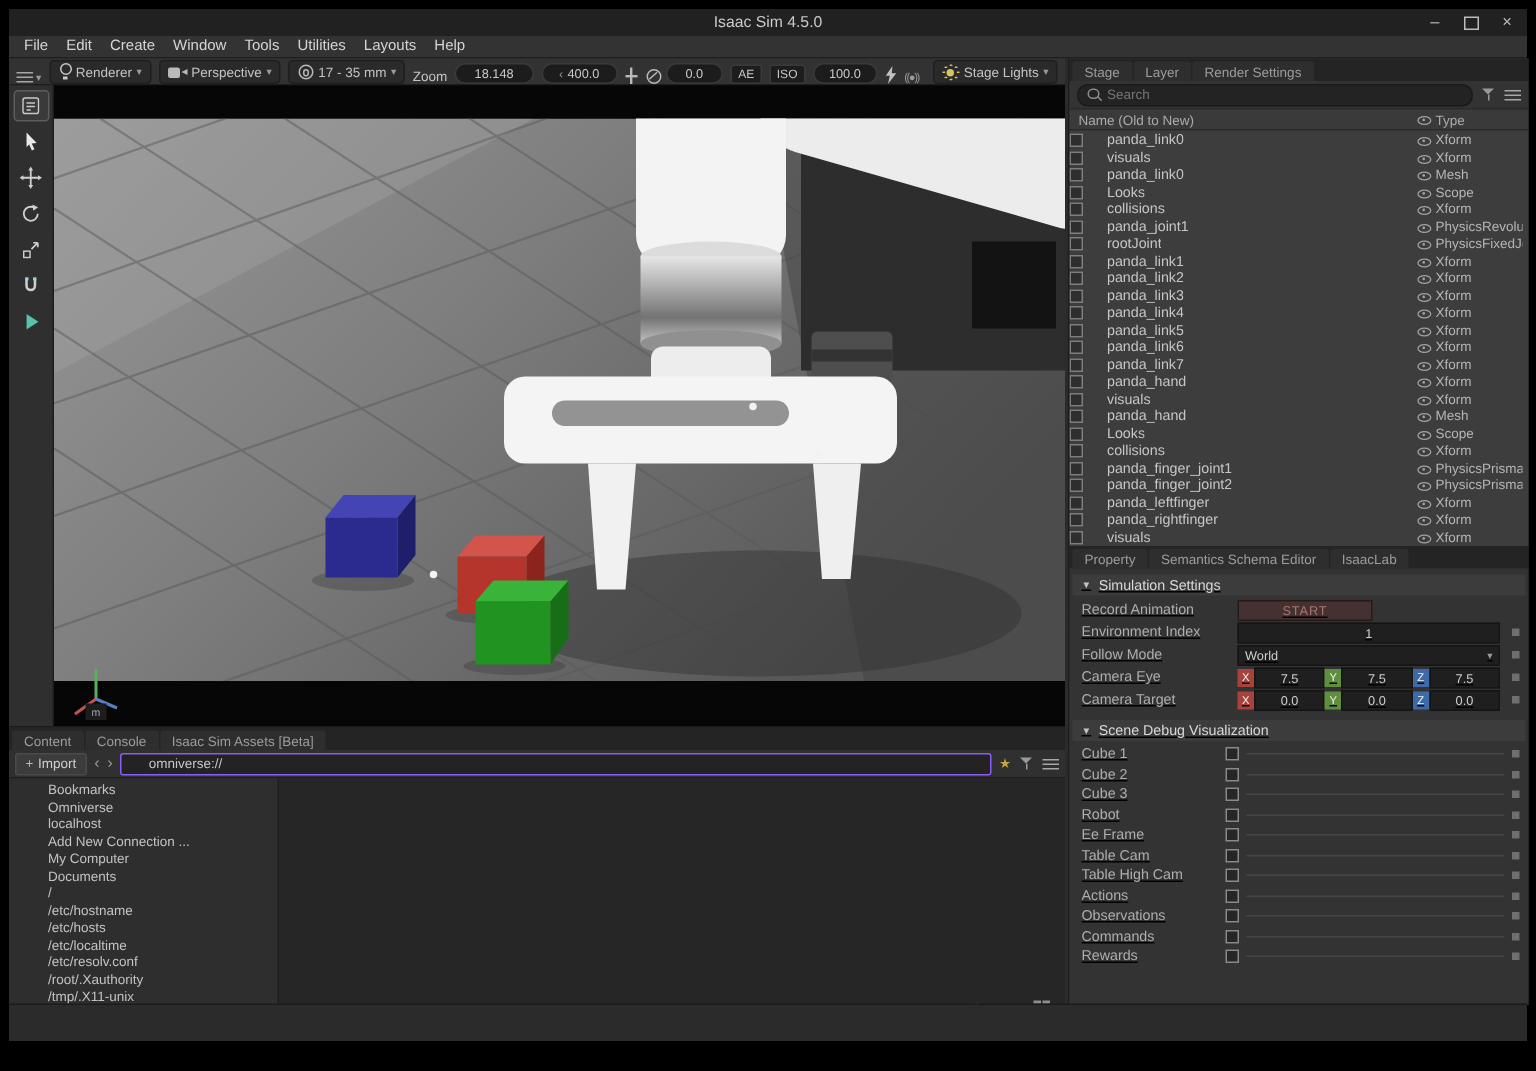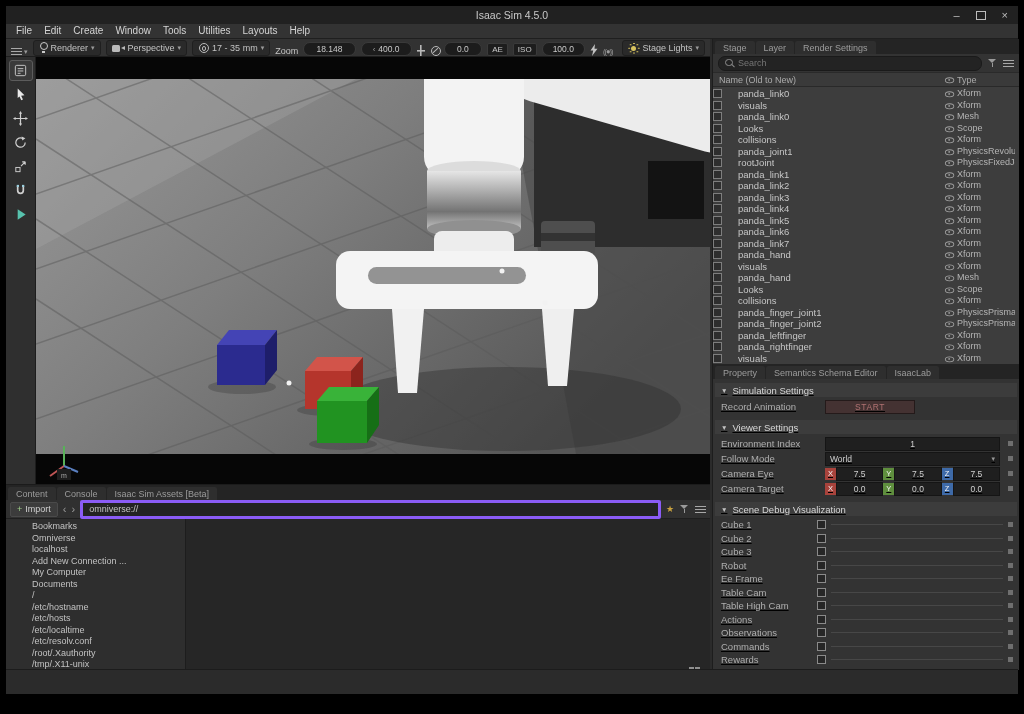--- a/index.html
+++ b/index.html
@@ -600,10 +600,6 @@
         </span>
       </div>
 
-      <div class="sec-h" style="margin-top:6px">
-        <span class="tri">▼</span>
-        <span>Viewer Settings</span>
-      </div>
       <div class="prow">
         <span class="plabel">Environment Index</span>
         <span class="pcontrol">

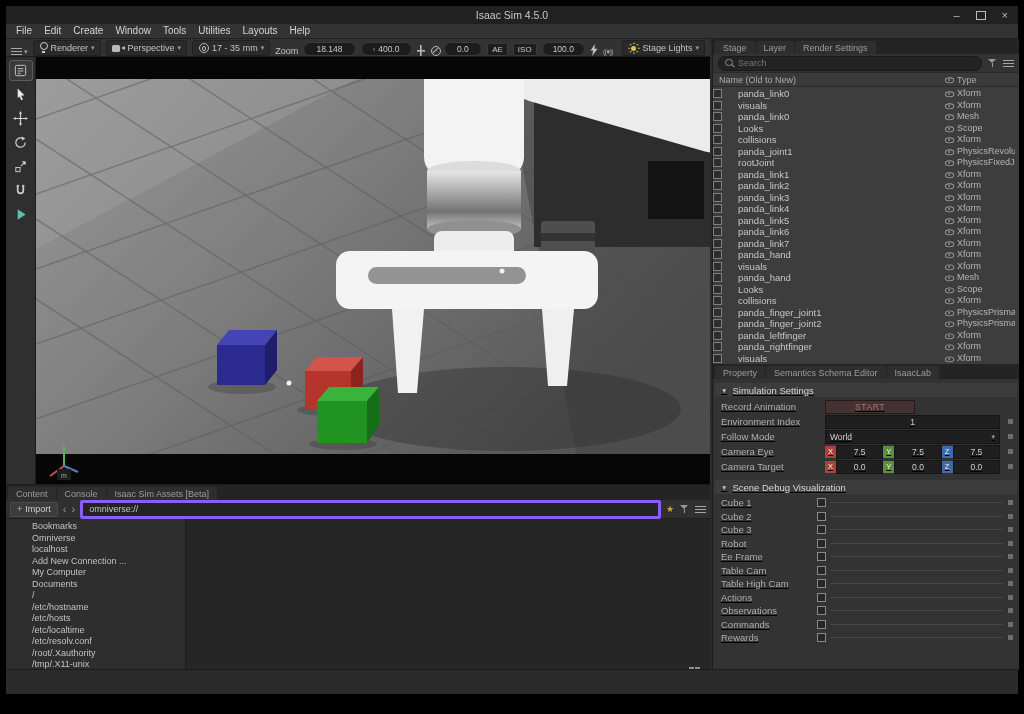--- a/index.html
+++ b/index.html
@@ -121,7 +121,7 @@
   .import-btn{height:13px;background:#3c3c3c;border:1px solid #4a4a4a;border-radius:2px;color:#cfcfcf;font-size:9px;display:flex;align-items:center;padding:0 6px;gap:3px;}
   .import-plus{color:#9fd08a;font-size:9px;}
   .nav-chev{color:#9a9a9a;font-size:11px;line-height:13px;}
-  .pathbar{flex:1;height:13px;background:#232323;border:3px solid #8b5cf6;border-radius:2px;color:#c6c6c6;font-size:9px;display:flex;align-items:center;padding:0 6px;gap:4px;min-width:0;}
+  .pathbar{flex:1;height:13px;background:#232323;border:1px solid #8b5cf6;border-radius:2px;color:#c6c6c6;font-size:9px;display:flex;align-items:center;padding:0 18px;gap:4px;min-width:0;}
   .star{color:#c9a23f;font-size:9px;}
   .cb-body{flex:1;display:flex;min-height:0;}
   .ctree{width:180px;flex:0 0 180px;background:#2e2e2e;border-right:1px solid #1d1d1d;padding-top:2px;overflow:hidden;box-sizing:border-box;}

